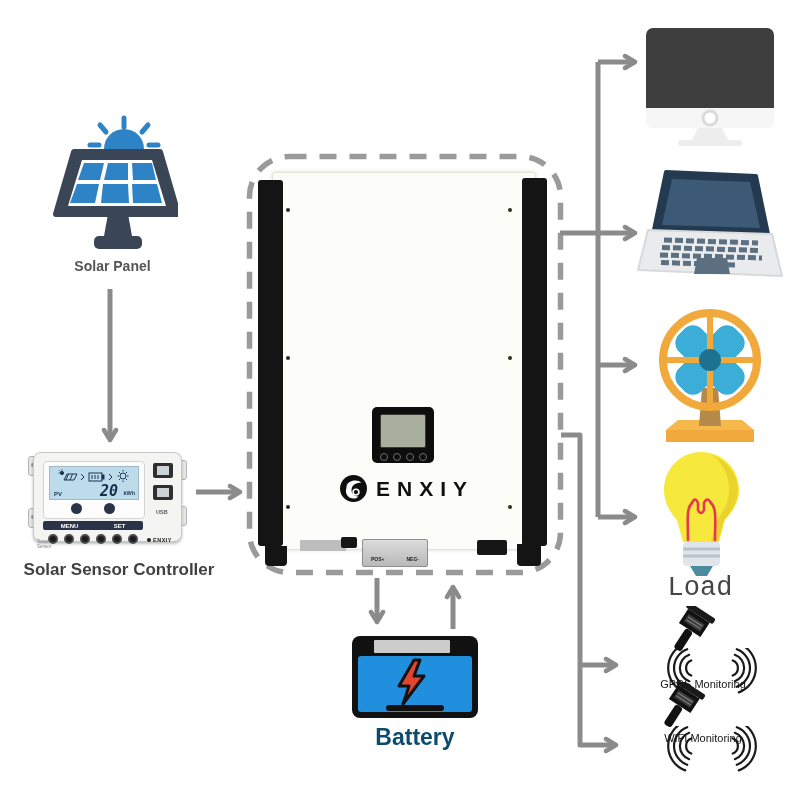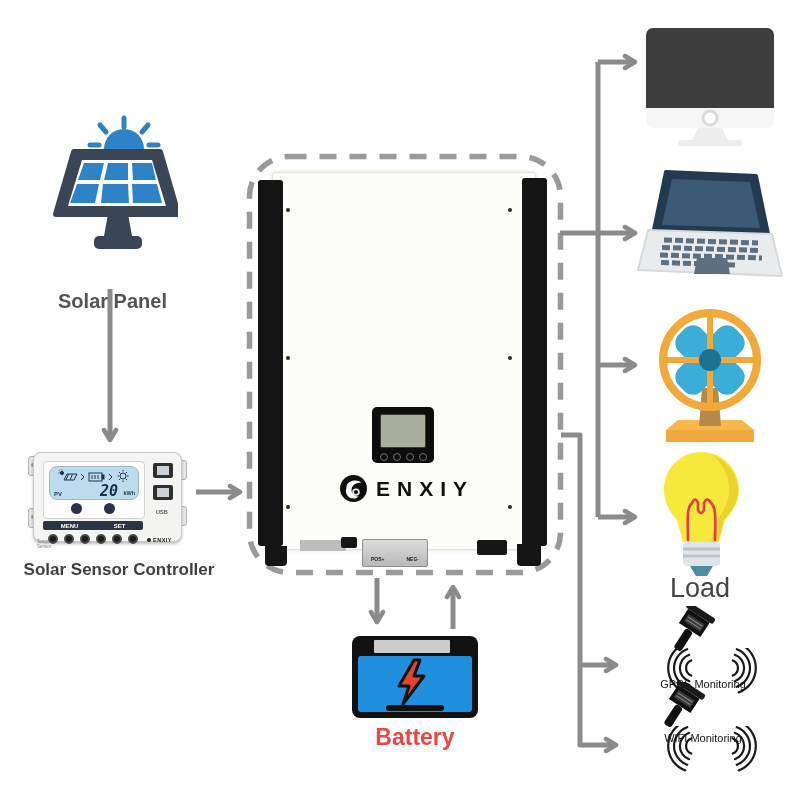--- a/index.html
+++ b/index.html
@@ -15,7 +15,7 @@
   .dashedbox{stroke:var(--dashed_border,#9a9a9a);stroke-width:5.5;fill:none;stroke-dasharray:17 13;}
   
   .node-label{color:#545454;font-weight:bold;text-align:center;}
-  #solar-panel-label{left:20px;top:258px;width:185px;font-size:20px;margin-top:32px;}
+  #solar-panel-label{left:20px;top:258px;width:185px;font-size:14px;}
   #controller-label{left:0px;top:560px;width:238px;font-size:17px;color:#404040;}
   #battery-label{left:340px;top:724px;width:150px;font-size:23px;color:#ef4444;}
   #load-label{left:650px;top:573px;width:100px;font-size:27px;font-weight:500;color:#454545;}

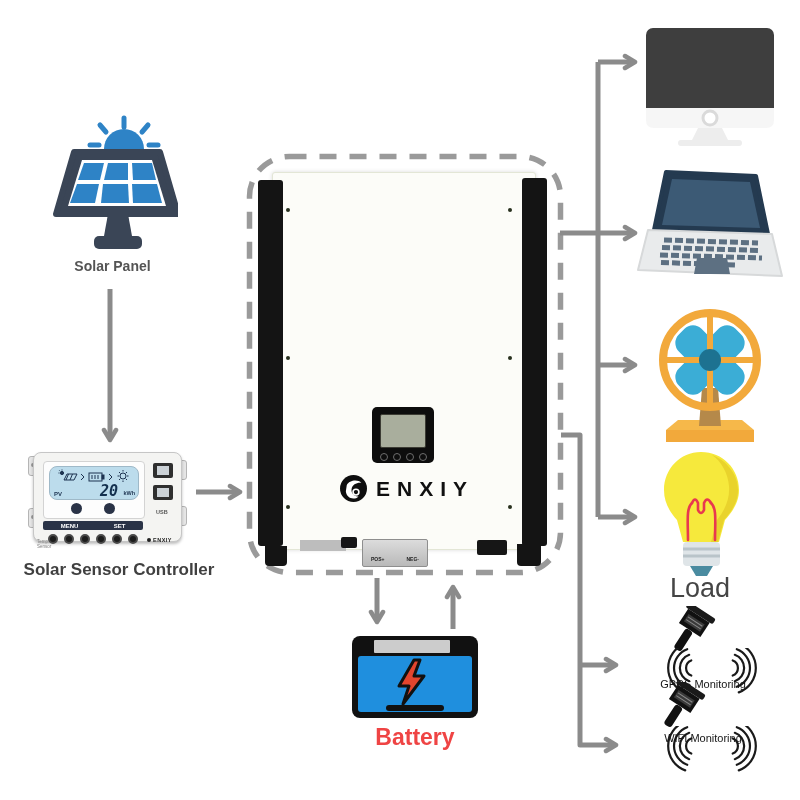--- a/index.html
+++ b/index.html
@@ -39,7 +39,7 @@
   .ctab i{position:absolute;left:2px;top:6px;width:4px;height:4px;border-radius:50%;background:#9a9a9a;display:block;}
   #ctrl-body{position:absolute;left:3px;top:4px;width:147px;height:88px;background:#f4f4f2;border:1px solid #c6c6c6;border-radius:8px;box-shadow:0 2px 3px rgba(0,0,0,.25);}
   #ctrl-screen{position:absolute;left:9px;top:8px;width:100px;height:56px;background:#fdfdfd;border:1px solid #d3d3d3;border-radius:4px;}
-  #ctrl-lcd{position:absolute;left:5px;top:4px;width:88px;height:32px;background:var(--lcd_blue,#bcdcec);border:1px solid #9fb9c8;border-radius:8px;overflow:hidden;}
+  #ctrl-lcd{position:absolute;left:5px;top:4px;width:88px;height:32px;background:var(--lcd_blue,#bcdcec);border:1px solid #9fb9c8;border-radius:0;overflow:hidden;}
   #lcd-pv{position:absolute;left:4px;bottom:2px;font-size:6px;font-weight:bold;color:#1d3350;}
   #lcd-value{position:absolute;right:20px;bottom:-1px;font-family:"DejaVu Sans Mono",monospace;font-style:italic;font-weight:bold;font-size:15px;color:#14304e;}
   #lcd-unit{position:absolute;right:3px;bottom:3px;font-size:5.5px;font-weight:bold;color:#1d3350;}

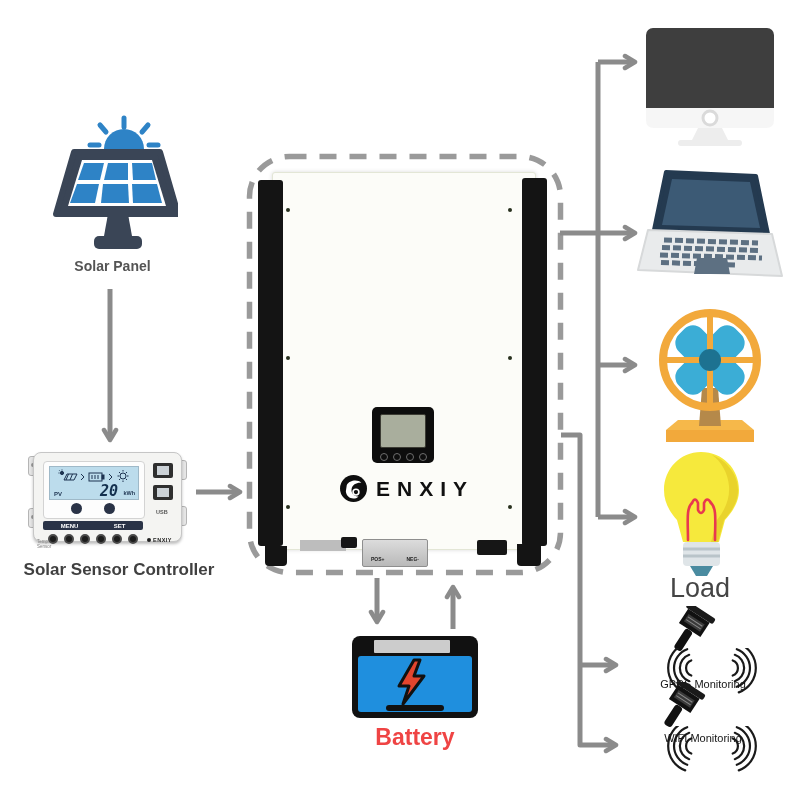--- a/index.html
+++ b/index.html
@@ -18,7 +18,7 @@
   #solar-panel-label{left:20px;top:258px;width:185px;font-size:14px;}
   #controller-label{left:0px;top:560px;width:238px;font-size:17px;color:#404040;}
   #battery-label{left:340px;top:724px;width:150px;font-size:23px;color:#ef4444;}
-  #load-label{left:650px;top:573px;width:100px;font-size:27px;font-weight:500;color:#454545;}
+  #load-label{left:650px;top:573px;width:100px;font-size:27px;font-weight:500;color:#454545;font-family:Liberation Mono, monospace;}
   .mon-label{font-size:11px;color:#161616;text-align:center;font-weight:500;}
   
   #inverter{left:255px;top:170px;width:296px;height:402px;}

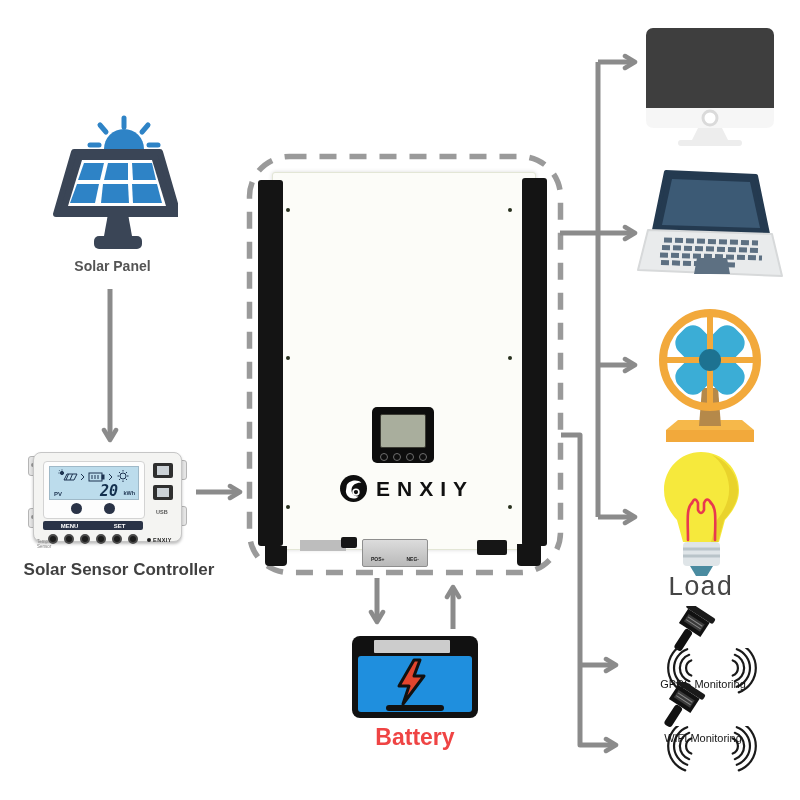--- a/index.html
+++ b/index.html
@@ -17,7 +17,7 @@
   .node-label{color:#545454;font-weight:bold;text-align:center;}
   #solar-panel-label{left:20px;top:258px;width:185px;font-size:14px;}
   #controller-label{left:0px;top:560px;width:238px;font-size:17px;color:#404040;}
-  #battery-label{left:340px;top:724px;width:150px;font-size:23px;color:#ef4444;}
+  #battery-label{left:340px;top:724px;width:150px;font-size:23px;color:#0c4a6e;}
   #load-label{left:650px;top:573px;width:100px;font-size:27px;font-weight:500;color:#454545;font-family:Liberation Mono, monospace;}
   .mon-label{font-size:11px;color:#161616;text-align:center;font-weight:500;}
   

